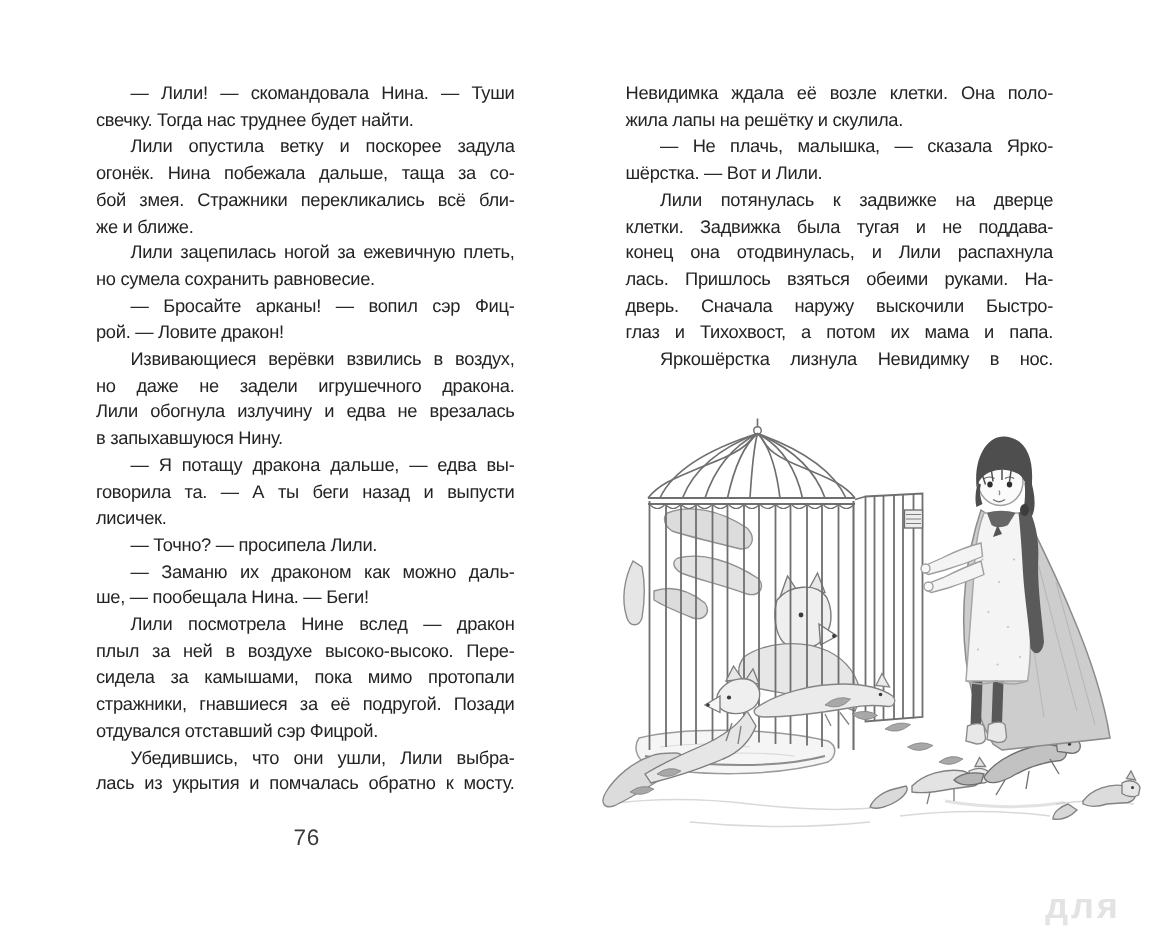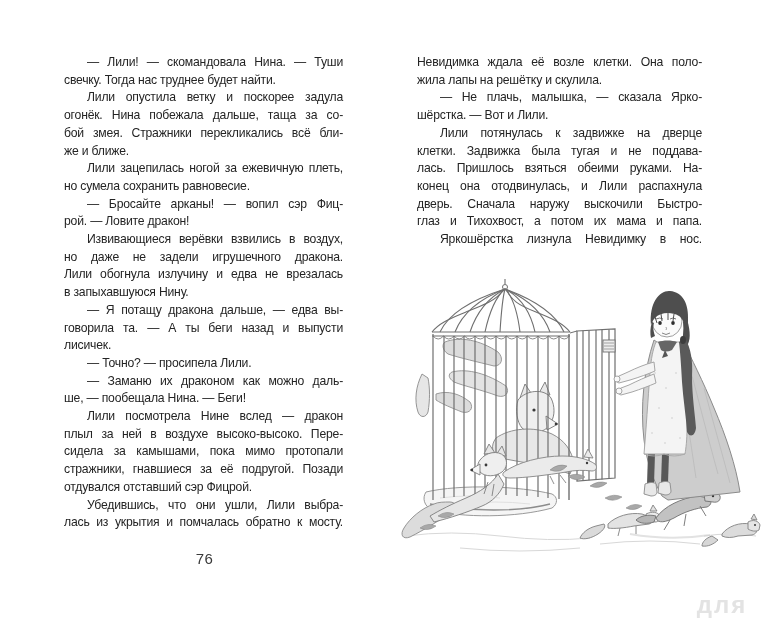--- a/index.html
+++ b/index.html
@@ -98,8 +98,8 @@
         <div class="line end">шёрстка. — Вот и Лили.</div>
         <div class="line in">Лили потянулась к задвижке на дверце</div>
         <div class="line">клетки. Задвижка была тугая и не поддава-</div>
+        <div class="line">конец она отодвинулась, и Лили распахнула</div>
         <div class="line">лась. Пришлось взяться обеими руками. На-</div>
-        <div class="line">конец она отодвинулась, и Лили распахнула</div>
         <div class="line">дверь. Сначала наружу выскочили Быстро-</div>
         <div class="line">глаз и Тихохвост, а потом их мама и папа.</div>
         <div class="line in">Яркошёрстка лизнула Невидимку в нос.</div>

